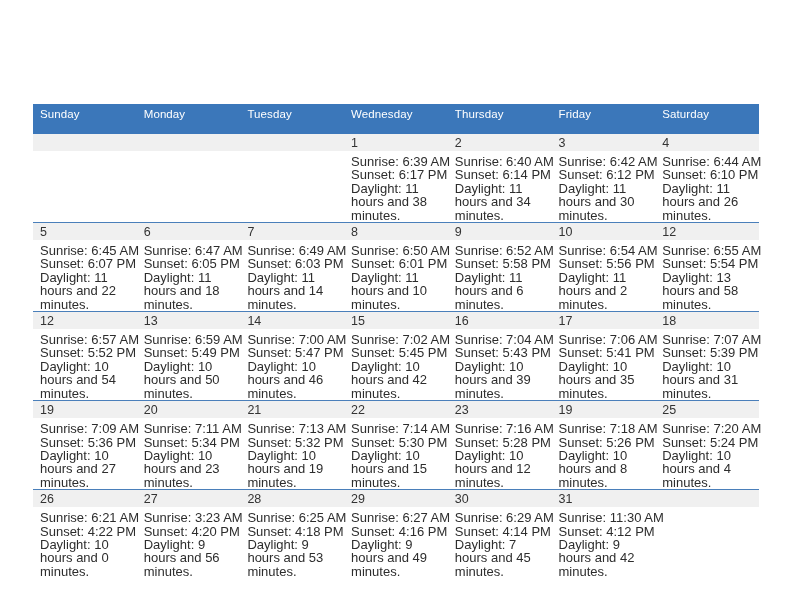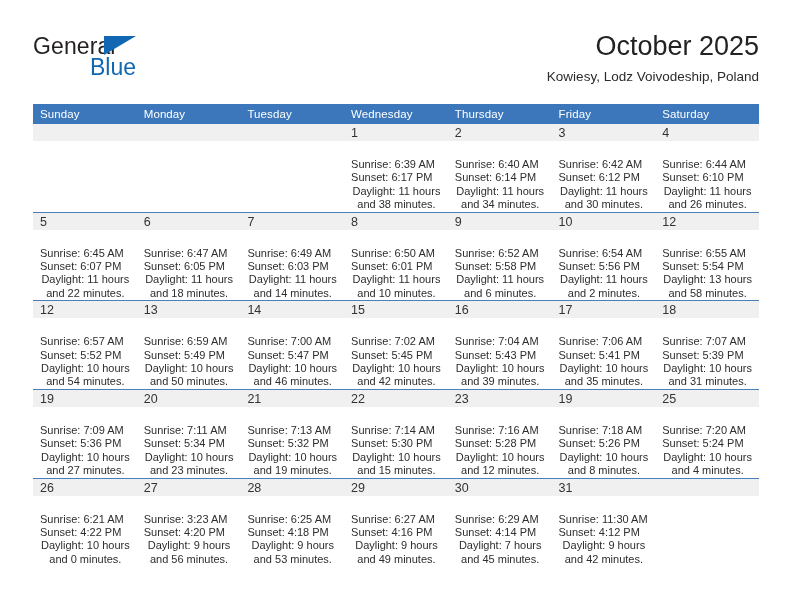--- a/index.html
+++ b/index.html
@@ -162,20 +162,6 @@
 
 <div class="page">
 
-  <div class="header">
-
-    <div class="brand">
-      <span class="brand-general">General</span>
-      <span class="brand-triangle"></span>
-      <span class="brand-blue">Blue</span>
-    </div>
-
-    <div class="title-block">
-      <h1 class="cal-title">October 2025</h1>
-      <p class="cal-subtitle">Kowiesy, Lodz Voivodeship, Poland</p>
-    </div>
-
-  </div>
 
   <table class="calendar">
     <thead>

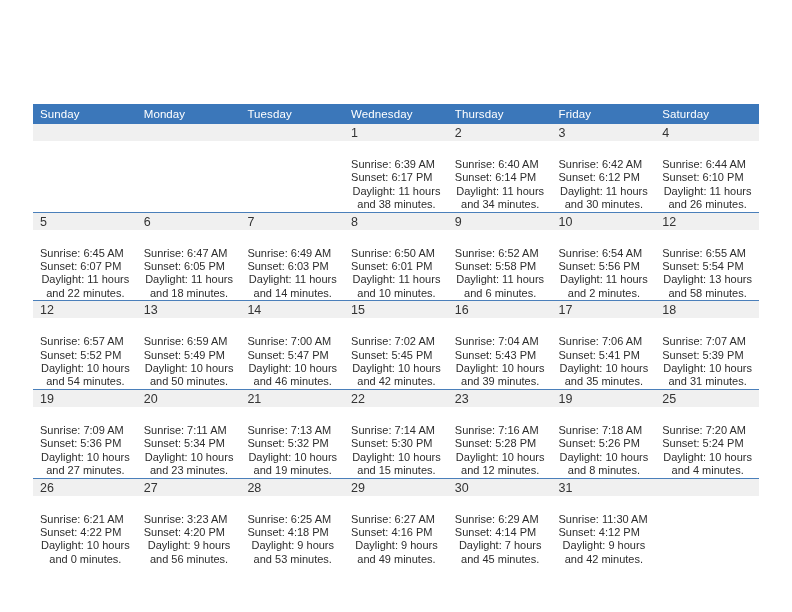--- a/index.html
+++ b/index.html
@@ -105,7 +105,7 @@
     font-size: 11.5px;
     font-weight: normal;
     text-align: left;
-    padding: 4px 0 4px 7px;
+    padding: 4px 0 14px 7px;
     height: 20px;
     box-sizing: border-box;
     letter-spacing: 0.1px;

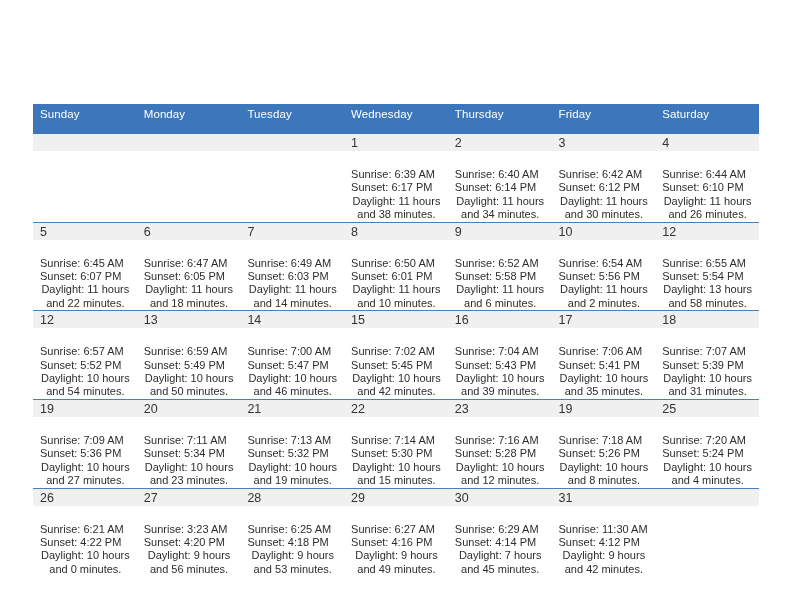--- a/index.html
+++ b/index.html
@@ -144,10 +144,9 @@
 
   .info {
     padding: 4px 6px 0 7px;
-    font-size: 11px;
+    font-size: 13px;
     line-height: 13.4px;
     color: #2d2d2d;
-    margin-top: 13px;
   }
   .info div {
     white-space: nowrap;

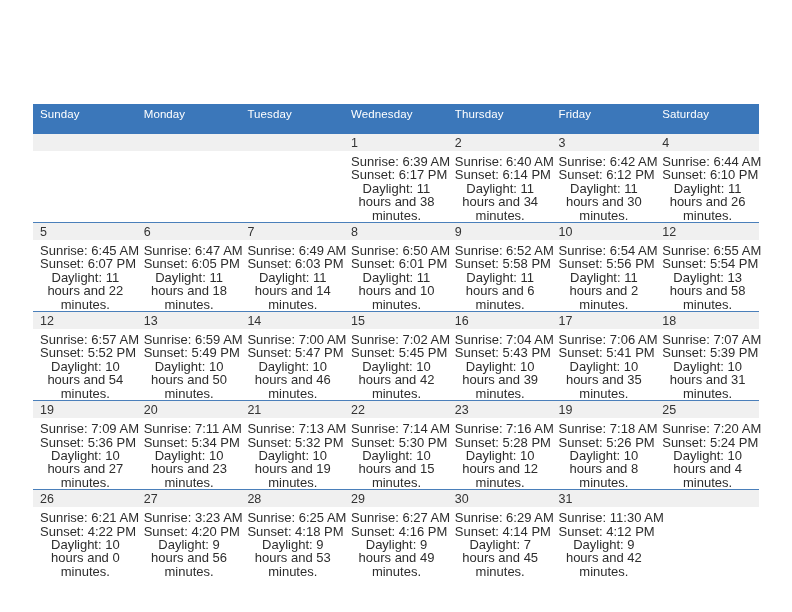--- a/index.html
+++ b/index.html
@@ -153,7 +153,6 @@
   }
   .info .daylight-wrap {
     white-space: normal;
-    text-align: center;
   }
 </style>
 </head>

